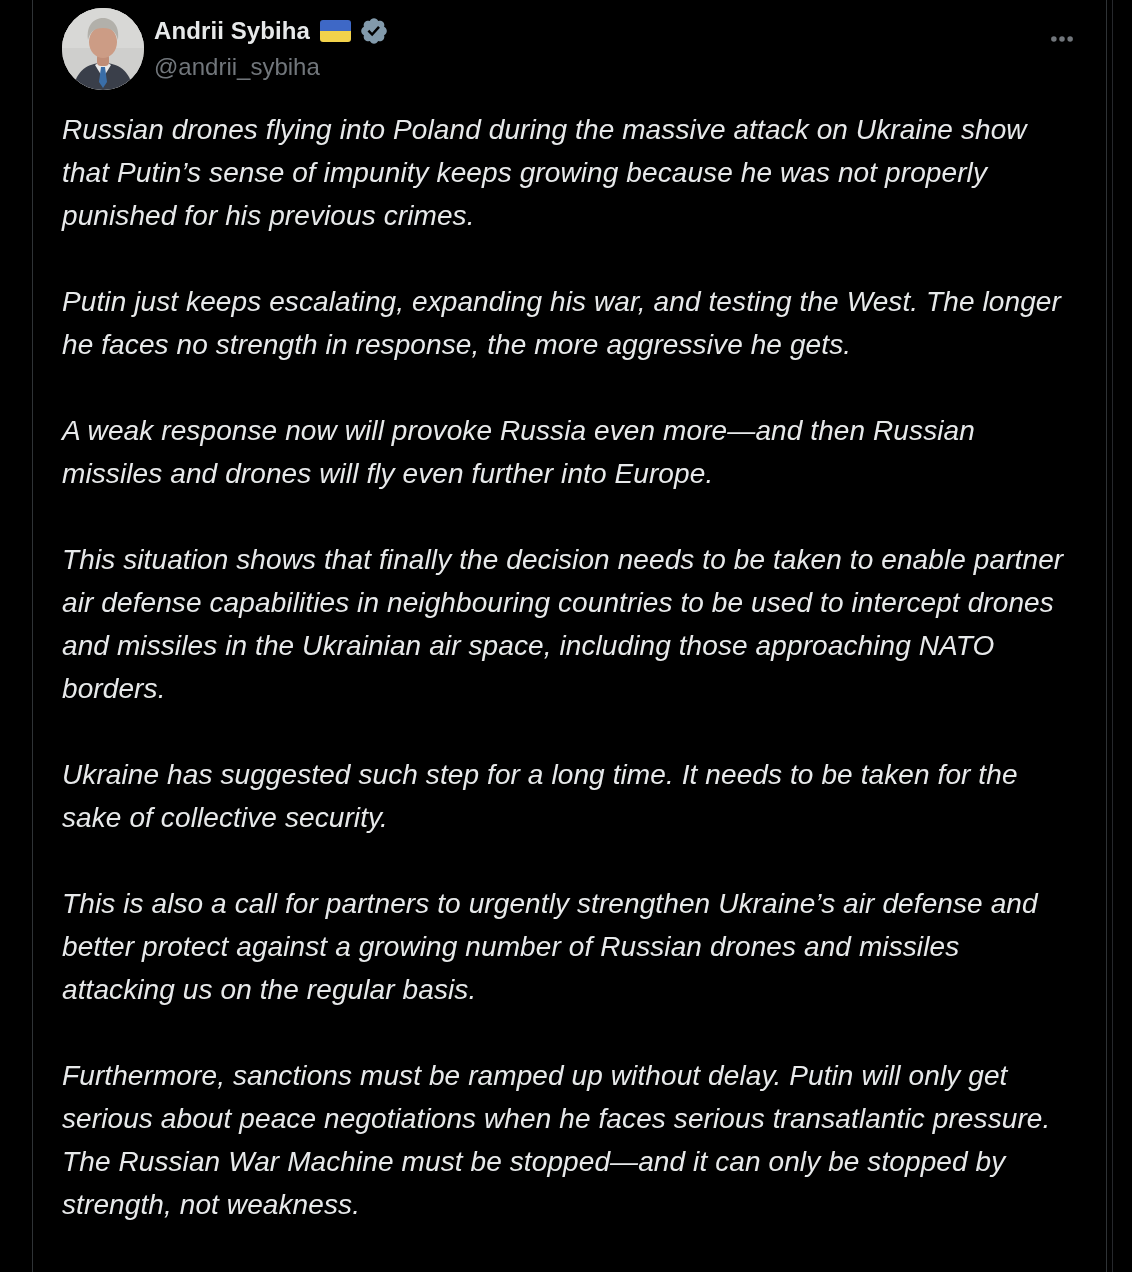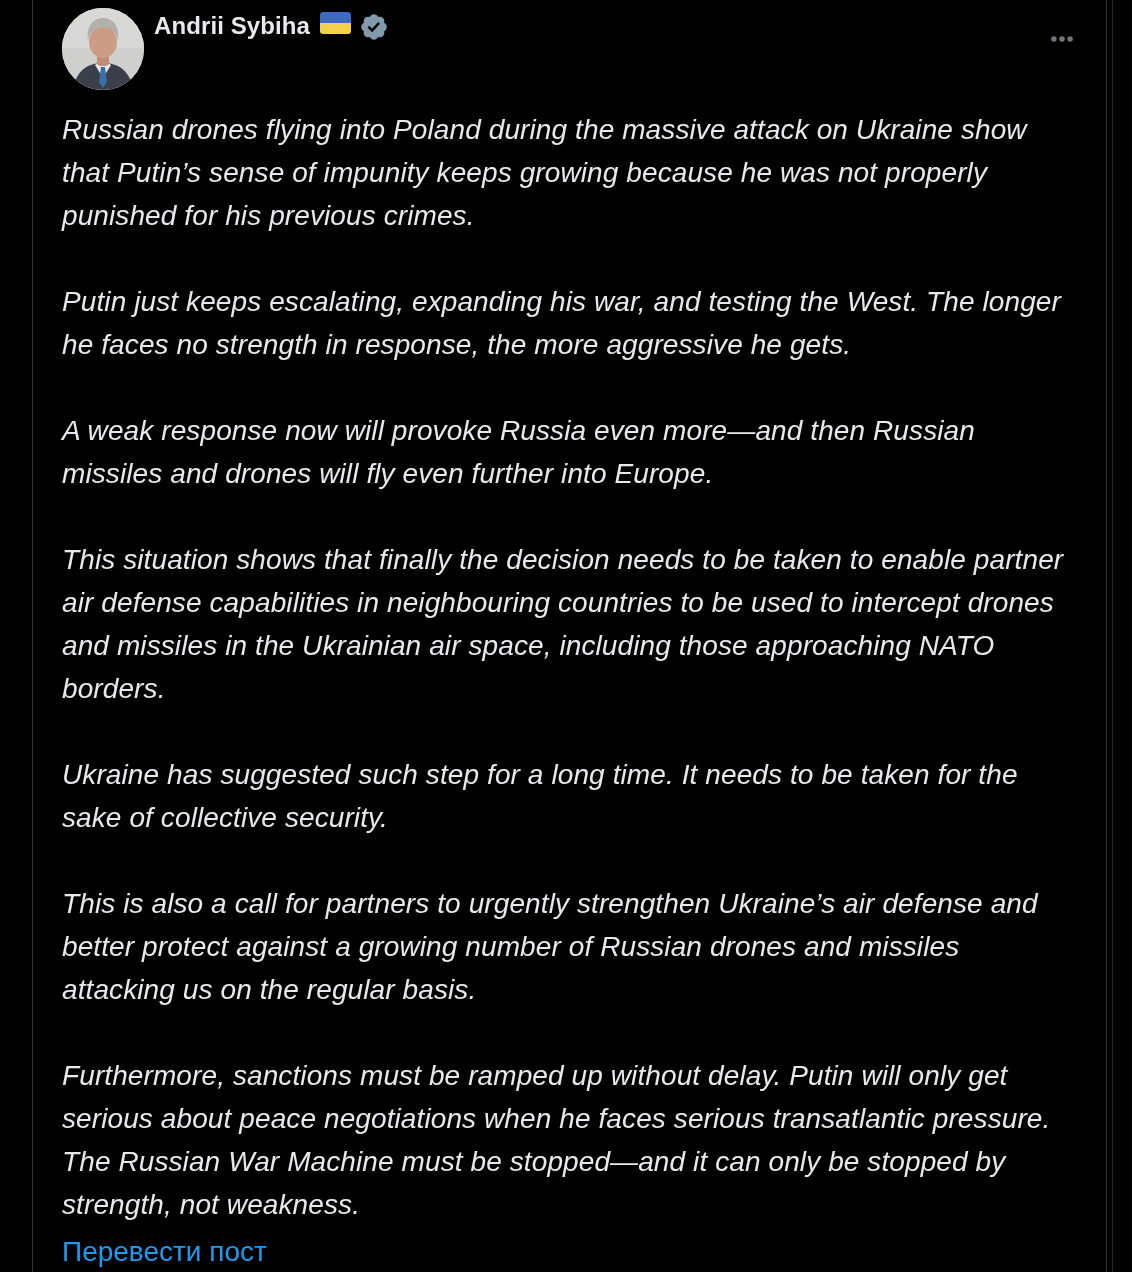--- a/index.html
+++ b/index.html
@@ -63,6 +63,7 @@
   }
   .author-name-row {
     display: flex;
+    align-items: center;
     height: 38px;
   }
   .author-name {

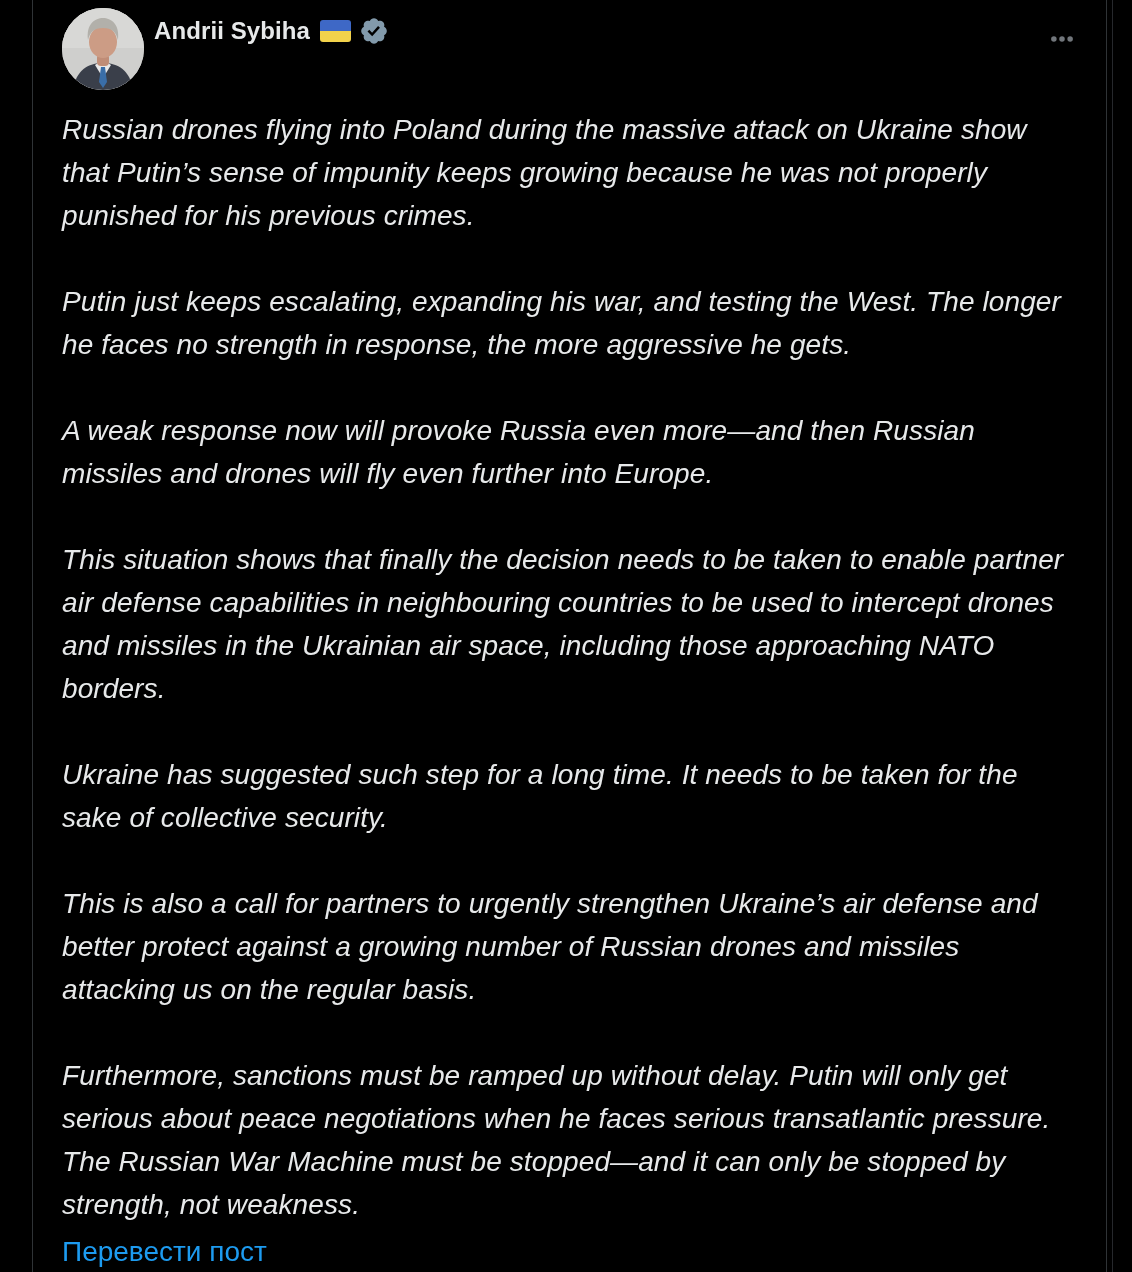--- a/index.html
+++ b/index.html
@@ -168,6 +168,7 @@
               </svg>
             </span>
           </div>
+          <div class="author-handle">@andrii_sybiha</div>
         </div>
 
         <div class="more-button">

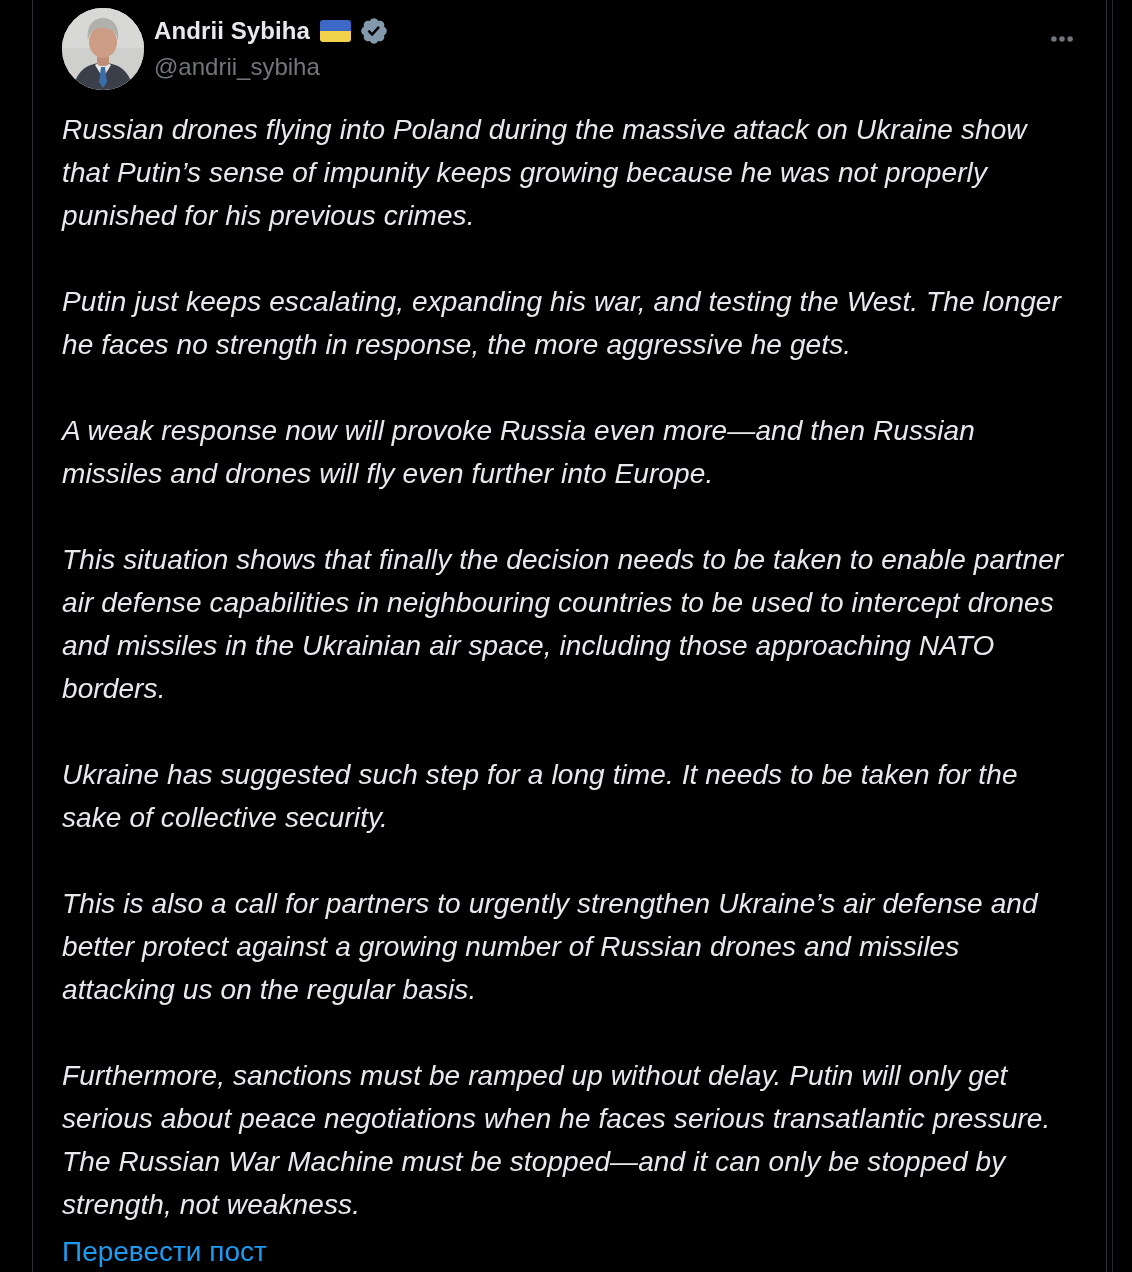--- a/index.html
+++ b/index.html
@@ -194,7 +194,6 @@
 
 Furthermore, sanctions must be ramped up without delay. Putin will only get serious about peace negotiations when he faces serious transatlantic pressure. The Russian War Machine must be stopped—and it can only be stopped by strength, not weakness.</div>
 
-      <a class="translate-link">Перевести пост</a>
 
     </article>
   </div>

